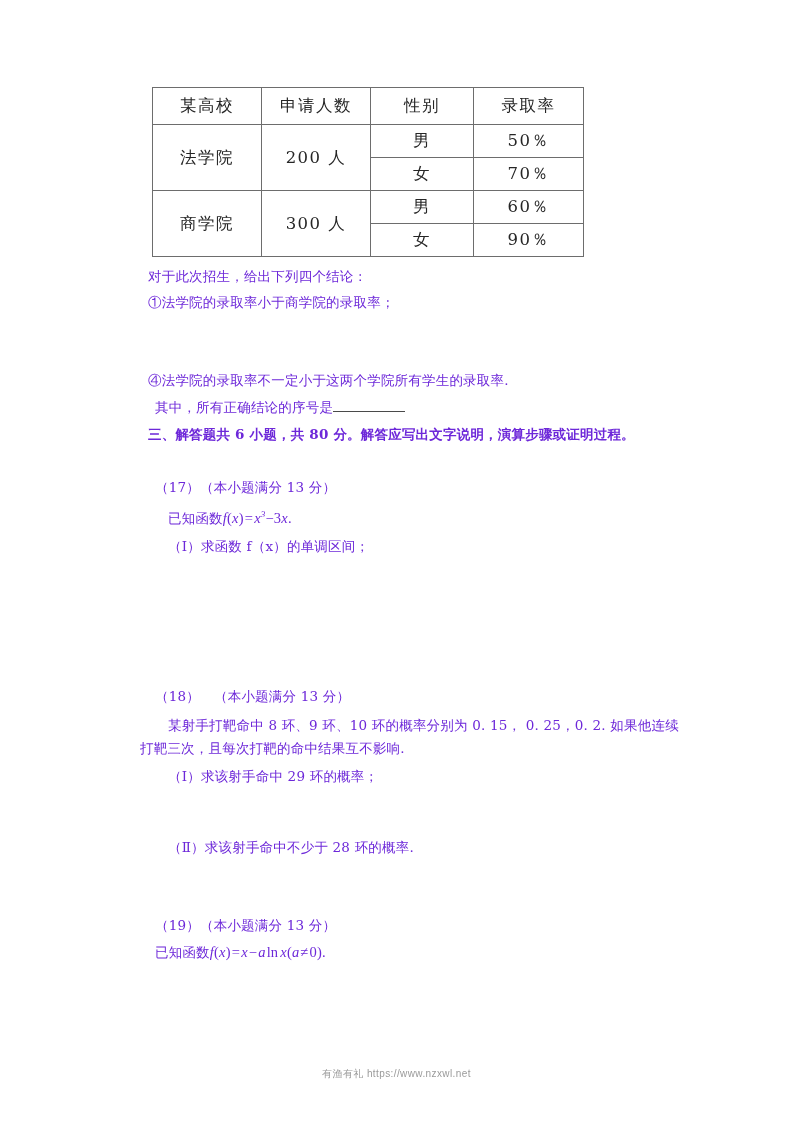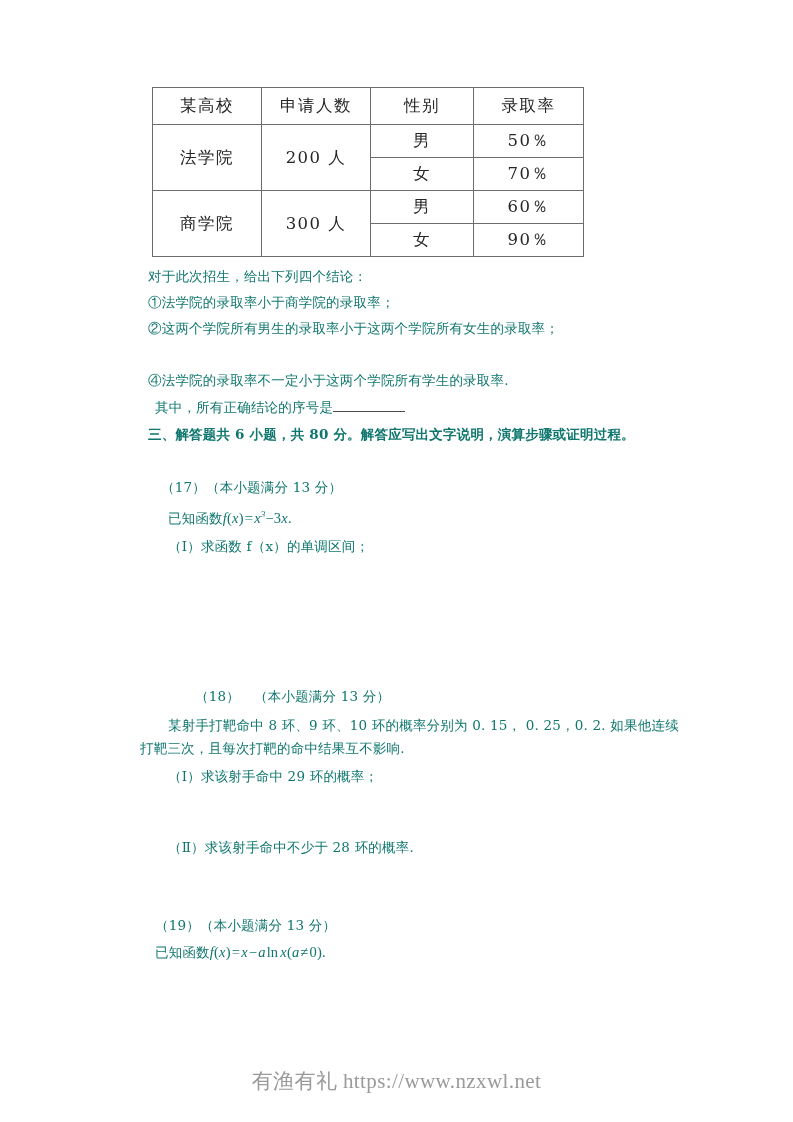--- a/index.html
+++ b/index.html
@@ -62,7 +62,7 @@
     position: absolute;
     font-size: 13.5px;
     line-height: 1;
-    color: #0f766e;
+    color: #6d28d9;
     white-space: nowrap;
   }
   .tbox.cn {

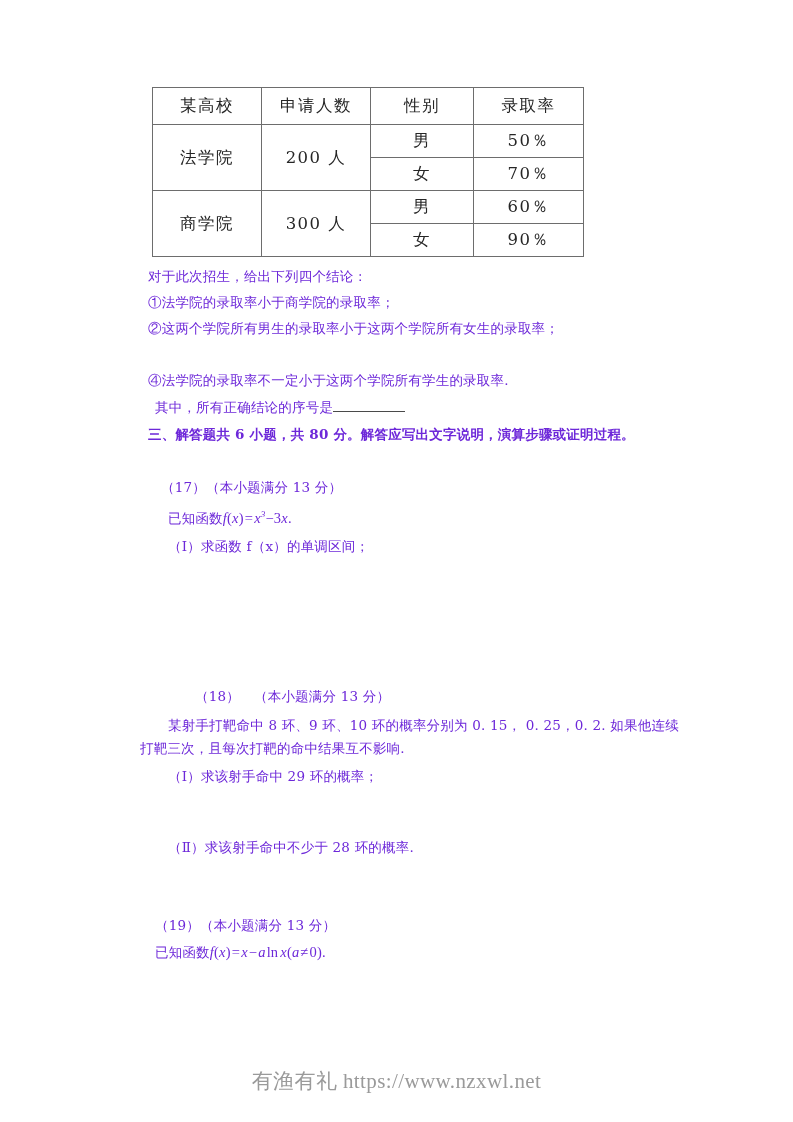--- a/index.html
+++ b/index.html
@@ -158,7 +158,6 @@
   <div class="tbox cn" style="left:148px; top:270px;">对于此次招生，给出下列四个结论：</div>
 
   <div class="tbox cn" style="left:148px; top:296px;font-family:Liberation Serif, serif;">①法学院的录取率小于商学院的录取率；</div>
-  <div class="tbox cn" style="left:148px; top:322px;">②这两个学院所有男生的录取率小于这两个学院所有女生的录取率；</div>
   <div class="tbox cn" style="left:155px; top:400px;">
     <span>其中，所有正确结论的序号是</span><span class="blank-line"></span>
   </div>

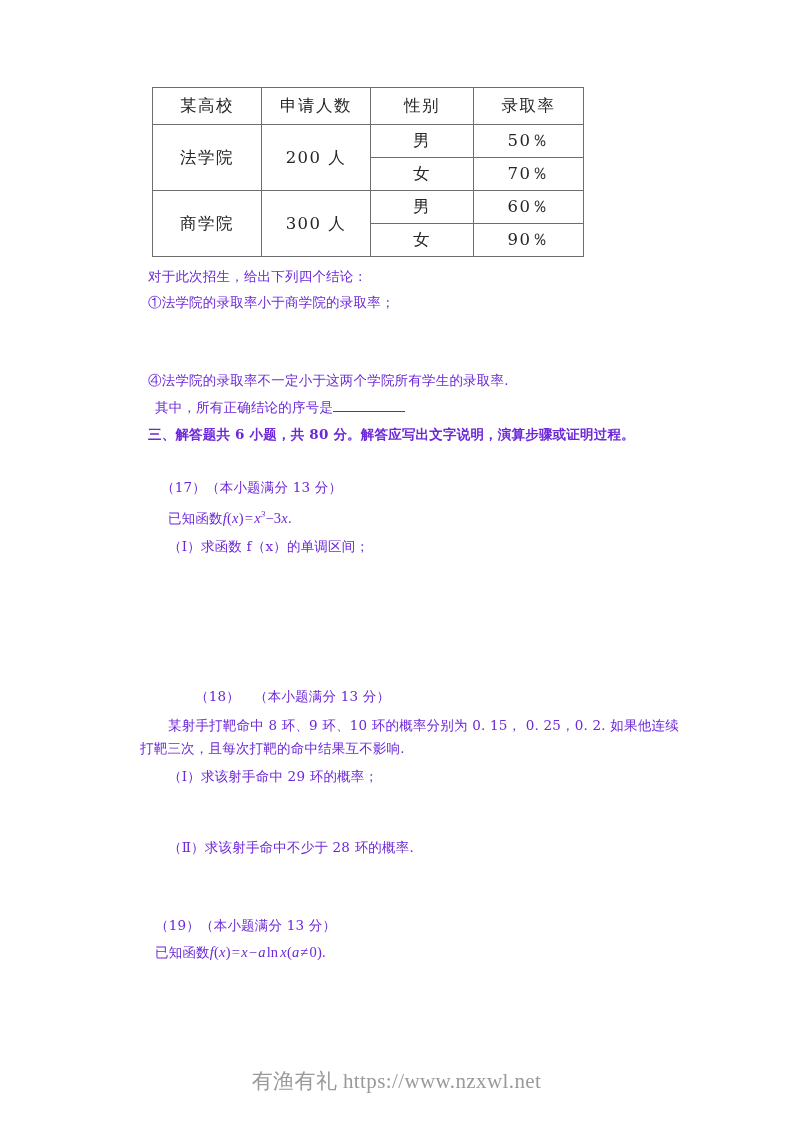--- a/index.html
+++ b/index.html
@@ -166,7 +166,7 @@
 
   <div class="tbox cn bold" style="left:148px; top:428px;">三、解答题共 6 小题，共 80 分。解答应写出文字说明，演算步骤或证明过程。</div>
 
-  <div class="tbox cn" style="left:161px; top:481px;">
+  <div class="tbox cn" style="left:155px; top:481px;">
     <span>（17）</span><span>（本小题满分 13 分）</span>
   </div>
 

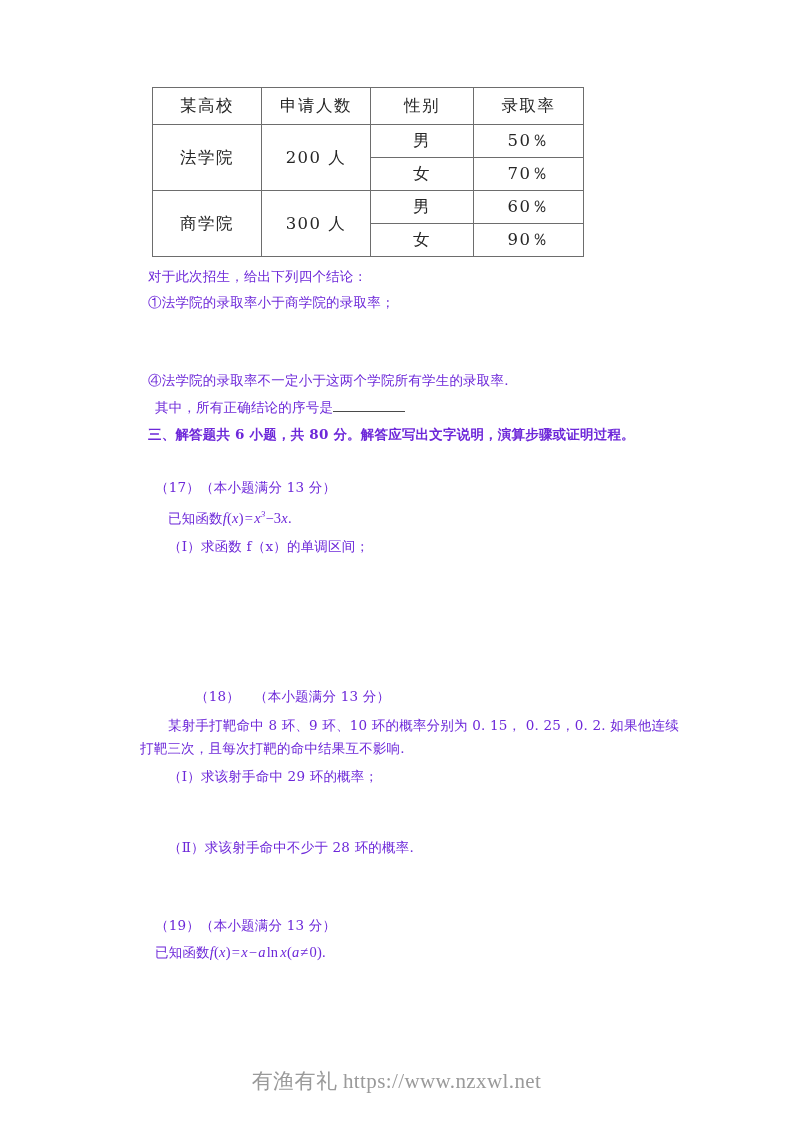--- a/index.html
+++ b/index.html
@@ -177,7 +177,7 @@
   <div class="tbox cn" style="left:168px; top:540px;">（Ⅰ）求函数 f（x）的单调区间；</div>
 
 
-  <div class="tbox cn" style="left:155px; top:690px;margin-left:40px;">
+  <div class="tbox cn" style="left:155px; top:690px;">
     <span>（18）</span><span style="display:inline-block;width:14px;"></span><span>（本小题满分 13 分）</span>
   </div>
 

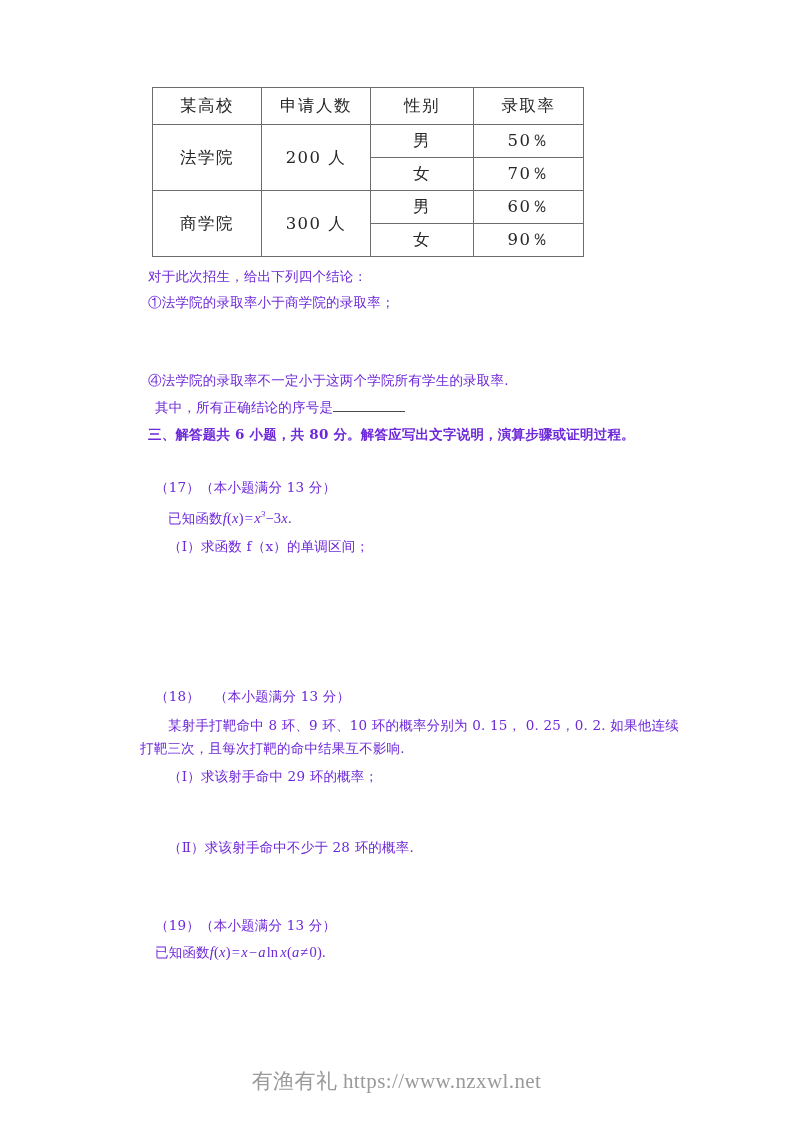--- a/index.html
+++ b/index.html
@@ -108,8 +108,8 @@
     right: 0;
     top: 1067px;
     text-align: center;
-    font-family: Liberation Serif, serif;
-    font-size: 21px;
+    font-family: Liberation Sans, sans-serif;
+    font-size: 10px;
     color: #9a9a9a;
     letter-spacing: 0.4px;
     white-space: nowrap;

